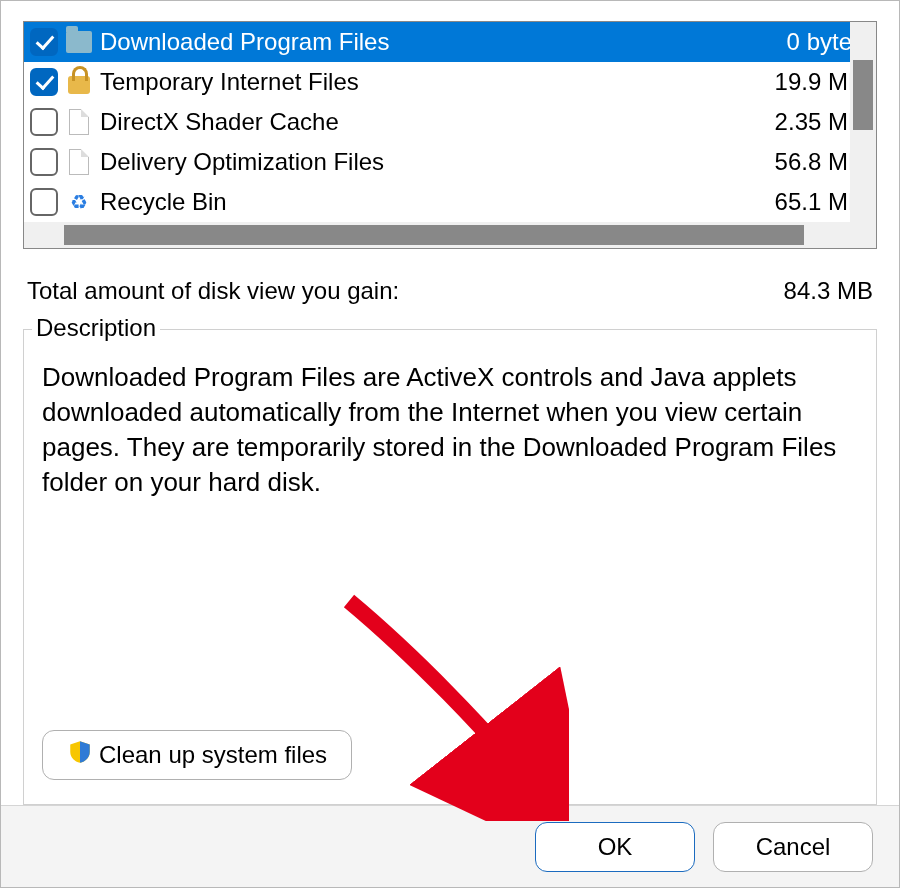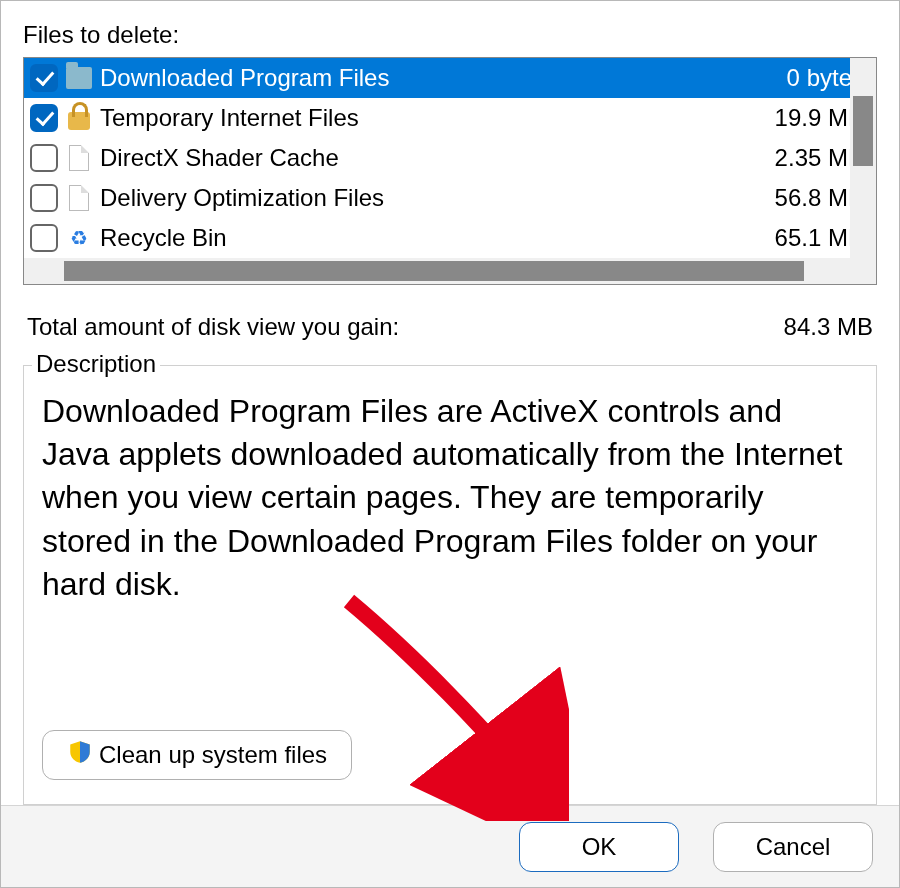--- a/index.html
+++ b/index.html
@@ -240,7 +240,6 @@
 <div class="window">
   <div class="content">
 
-    <div class="files-label">Files to delete:</div>
 
     <div class="listbox">
       <div class="list-items">

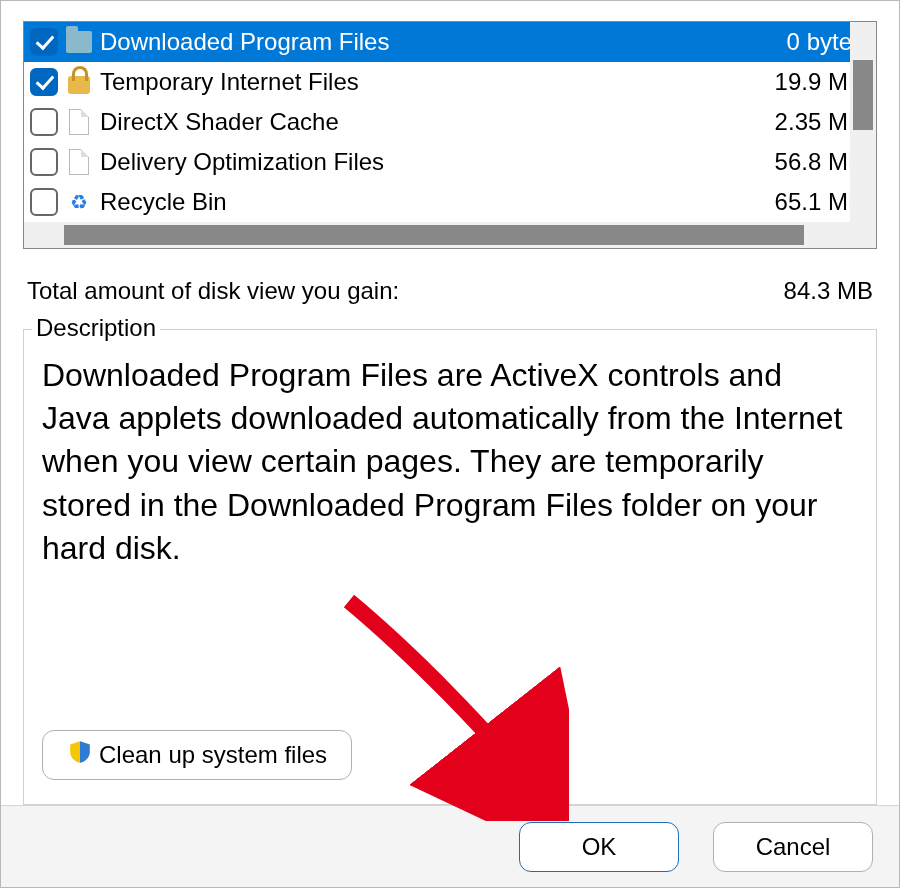--- a/index.html
+++ b/index.html
@@ -156,8 +156,9 @@
     font-size: 24px;
   }
   .desc-text {
-    font-size: 32px;
+    font-size: 26px;
     line-height: 1.35;
+    margin-top: 6px;
   }
   .desc-buttons {
     display: flex;

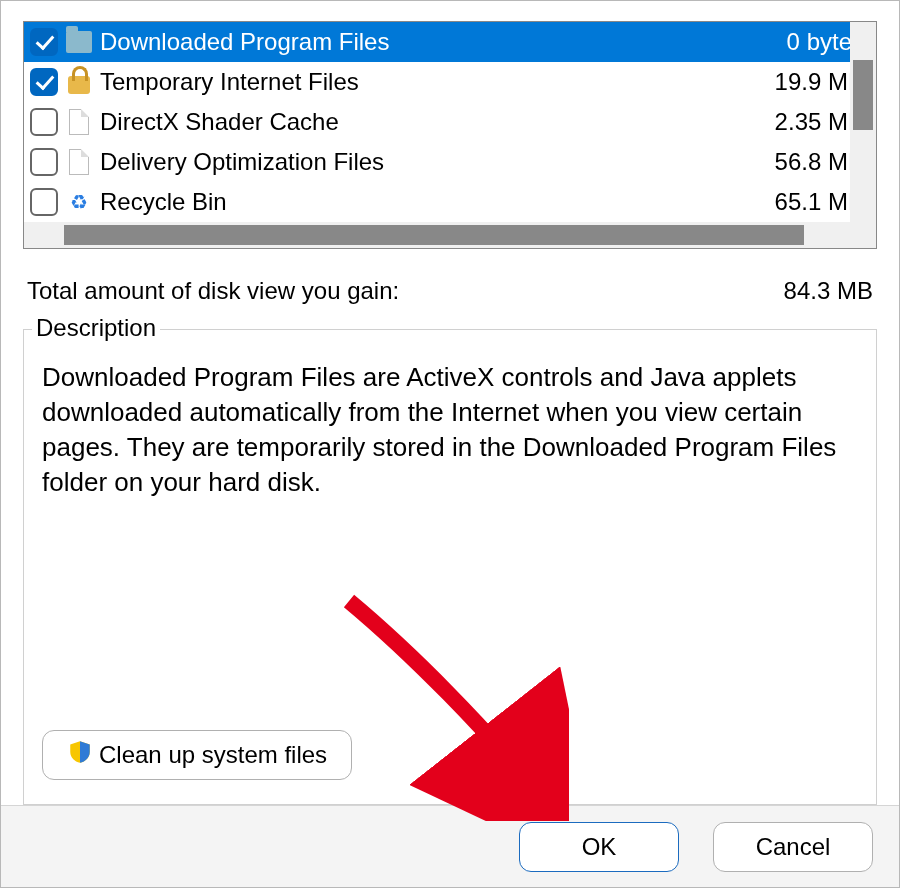--- a/index.html
+++ b/index.html
@@ -184,7 +184,7 @@
     display: flex;
     align-items: center;
     justify-content: flex-end;
-    gap: 34px;
+    gap: 18px;
     padding-right: 26px;
   }
   .footer .btn {

